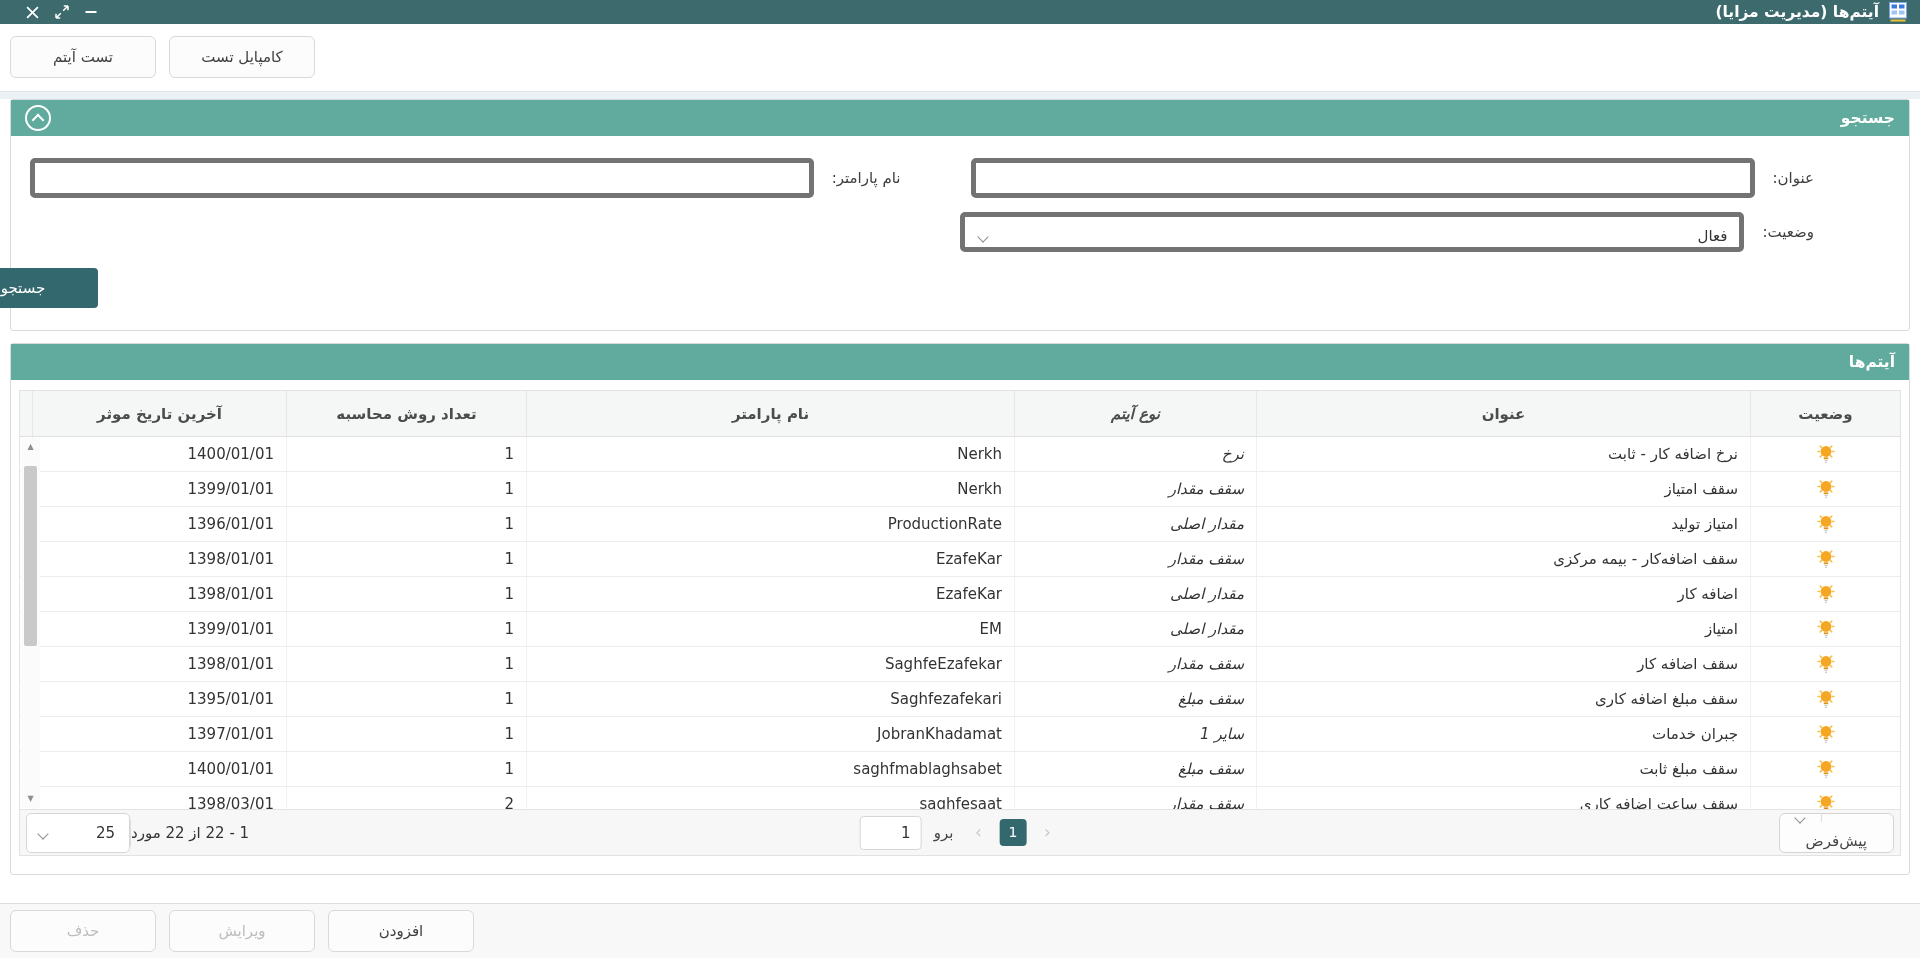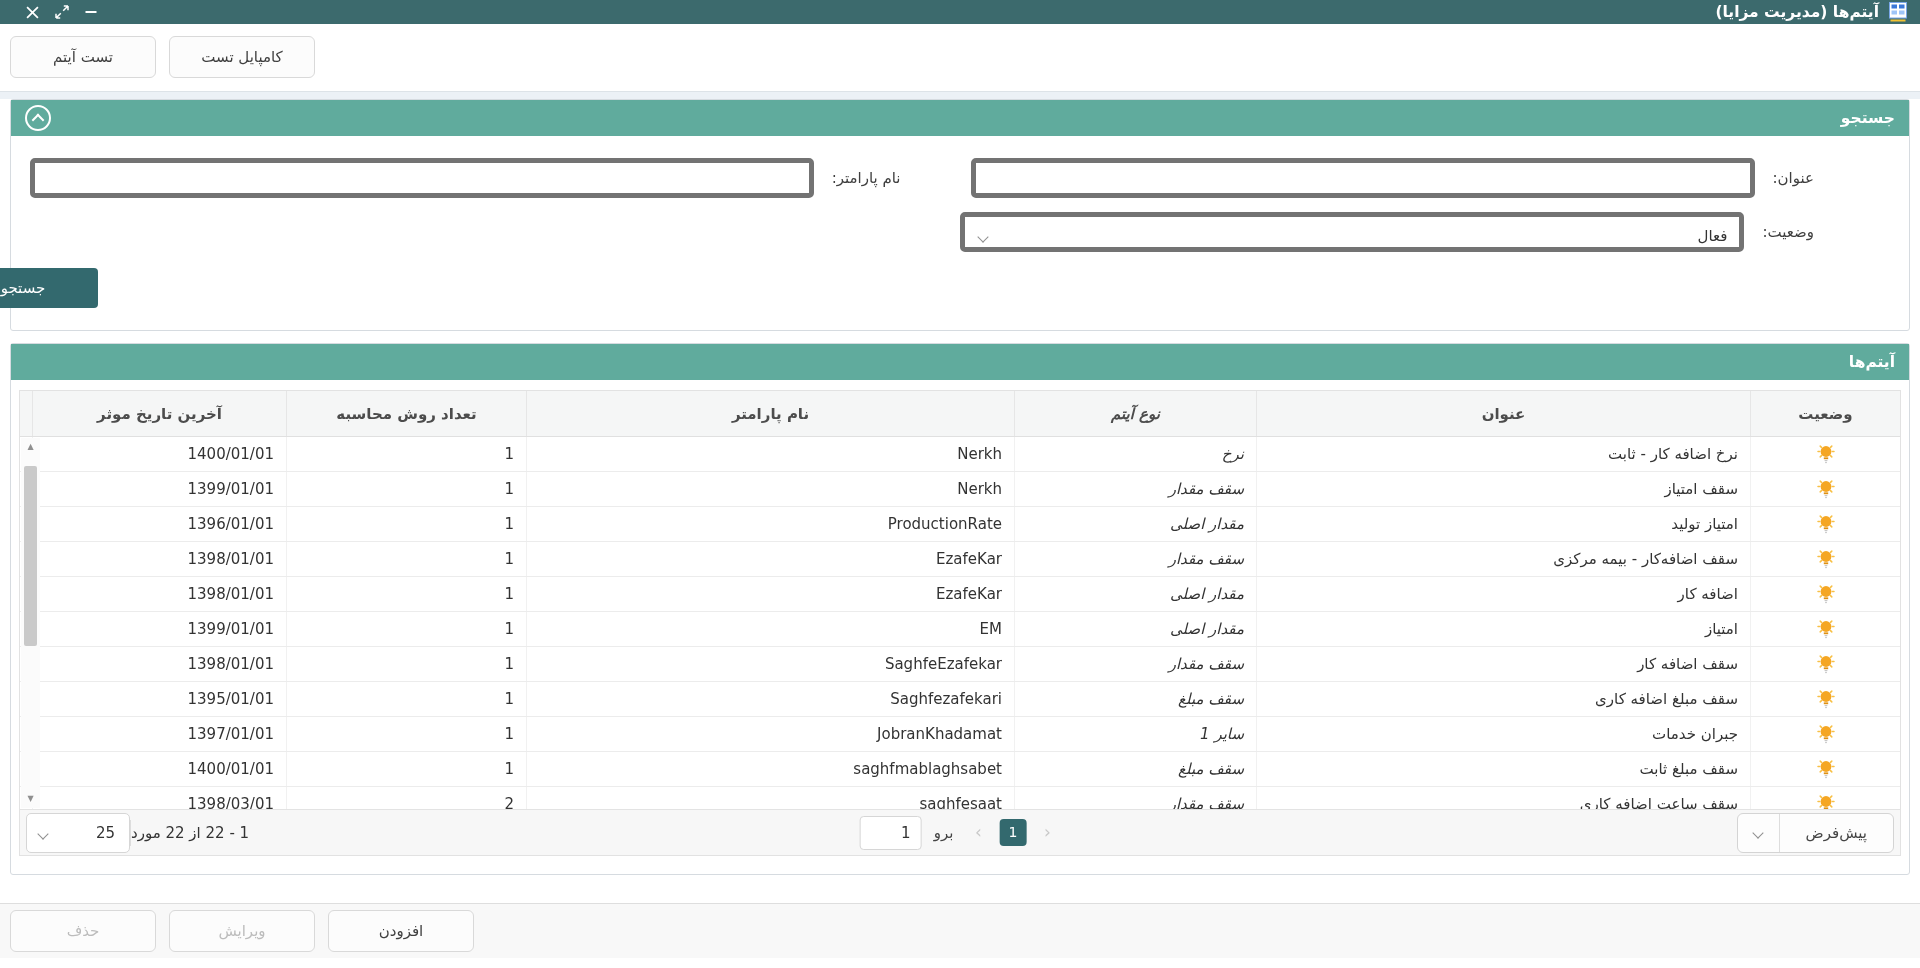--- a/index.html
+++ b/index.html
@@ -110,7 +110,7 @@
     display: flex; align-items: center; justify-content: space-between;
     padding: 0 6px; position: relative;
   }
-  .split-btn { display: flex; direction: ltr; height: 40px; border: 1px solid #d4d4d4; border-radius: 6px; background: #fdfdfd; overflow: hidden; cursor: pointer; }
+  .split-btn { display: flex; direction: ltr; height: 40px; border: 1px solid #d4d4d4; border-radius: 6px; background: #fdfdfd; overflow: hidden; cursor: pointer; flex-direction: column; }
   .split-arrow { width: 42px; border-right: 1px solid #ddd; display: flex; align-items: center; justify-content: center; }
   .split-label { padding: 0 26px; line-height: 38px; color: #444; white-space: nowrap; }
   .pager-center { position: absolute; left: 50%; transform: translateX(-50%); display: flex; direction: ltr; align-items: center; gap: 8px; }

